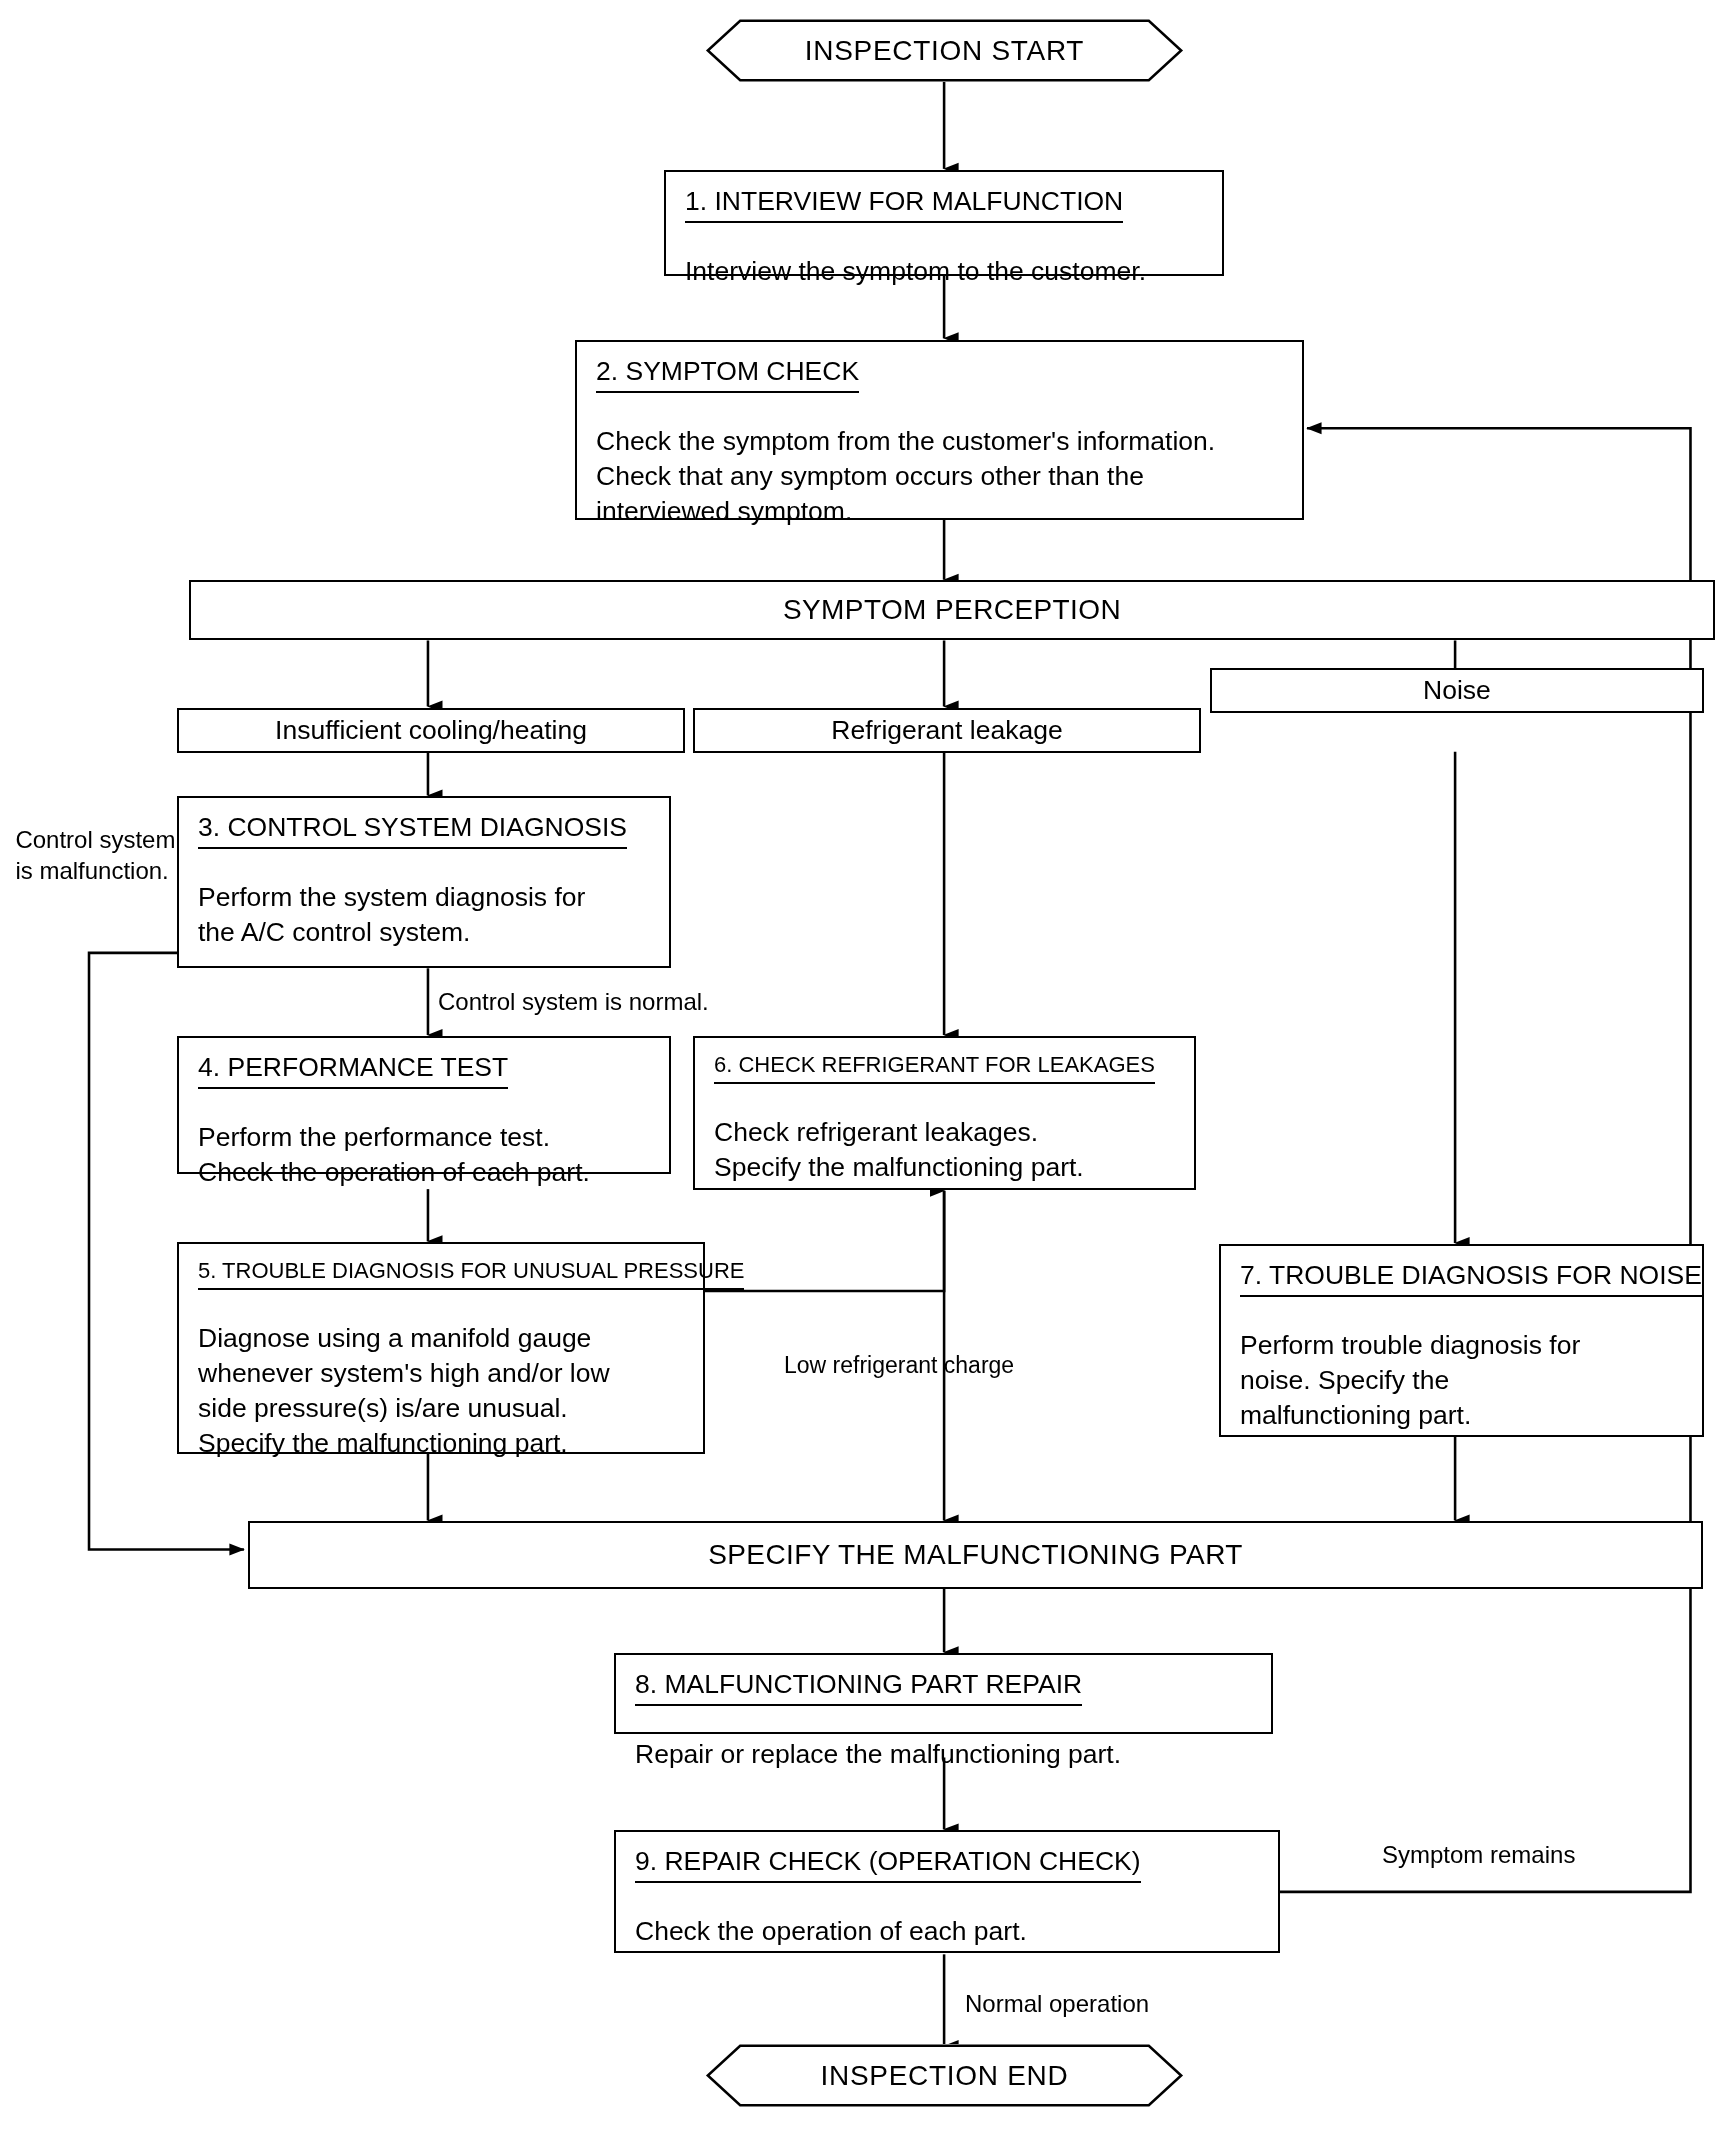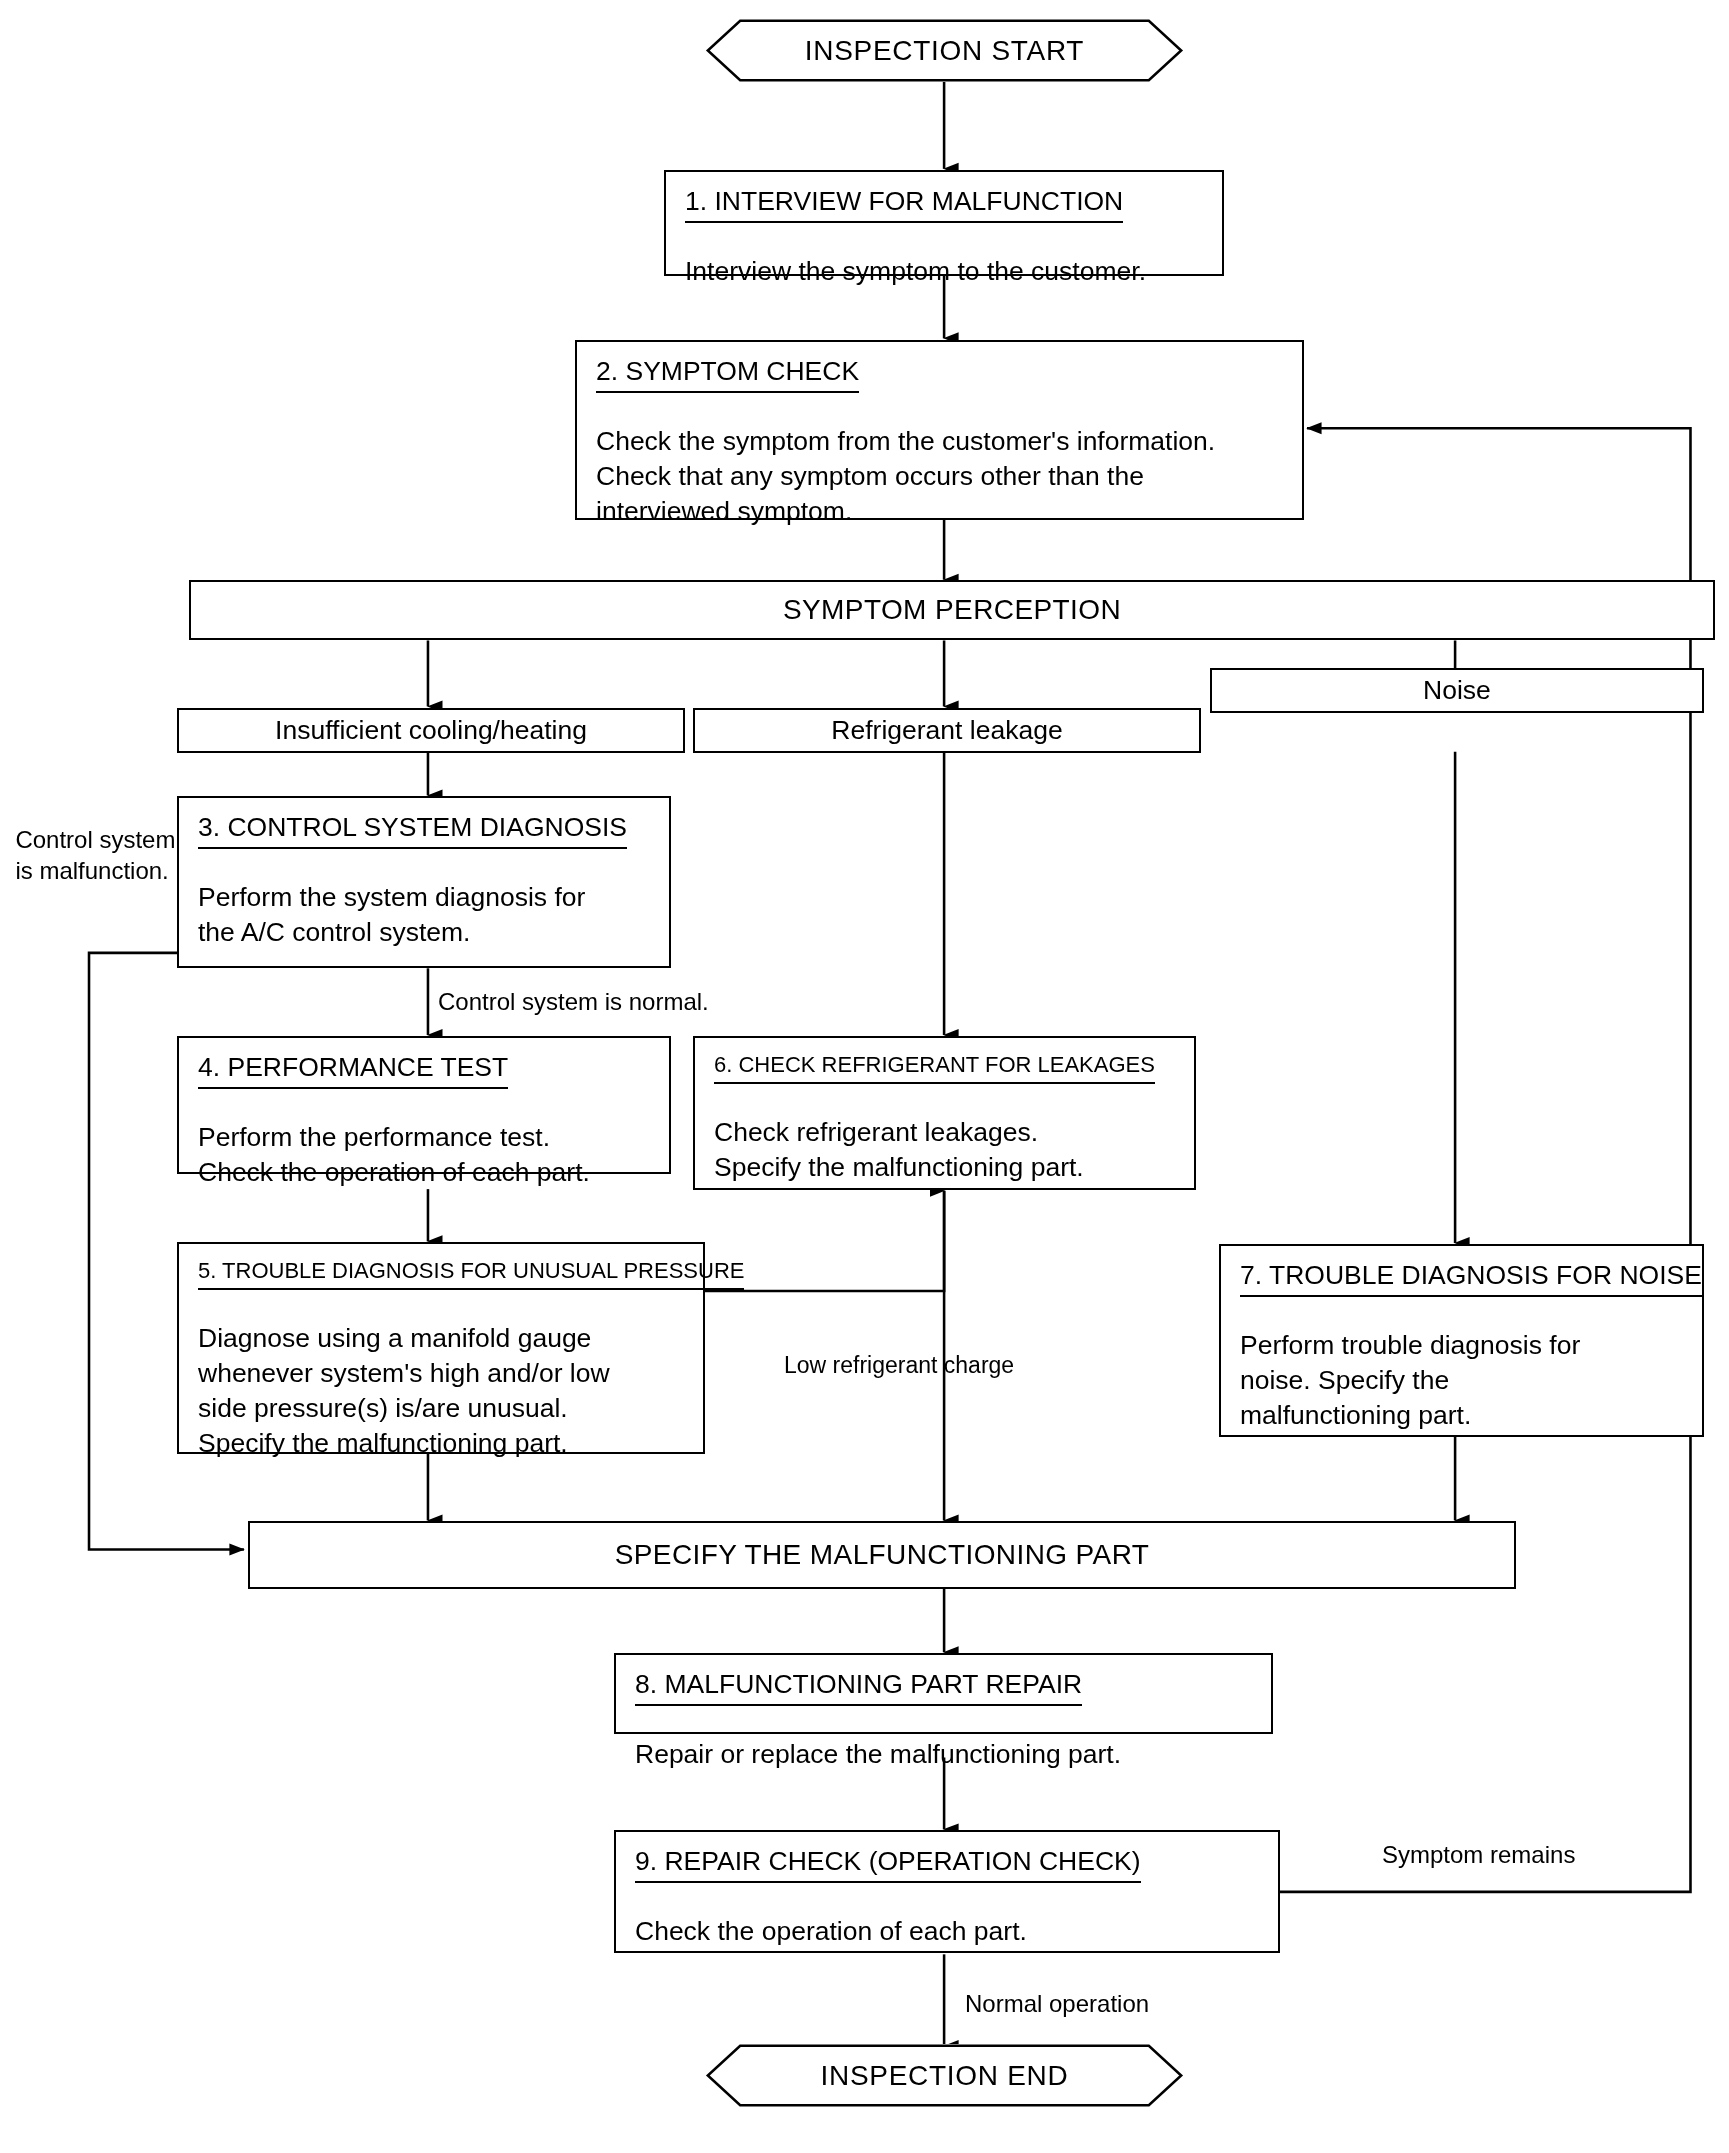--- a/index.html
+++ b/index.html
@@ -241,7 +241,7 @@
     </span>
   </div>
 
-  <div class="node boxed bar" style="left:248px; top:1521px; width:1268px; height:68px;">
+  <div class="node boxed bar" style="left:248px; top:1521px; width:1455px; height:68px;">
     <span>SPECIFY THE MALFUNCTIONING PART</span>
   </div>
 

